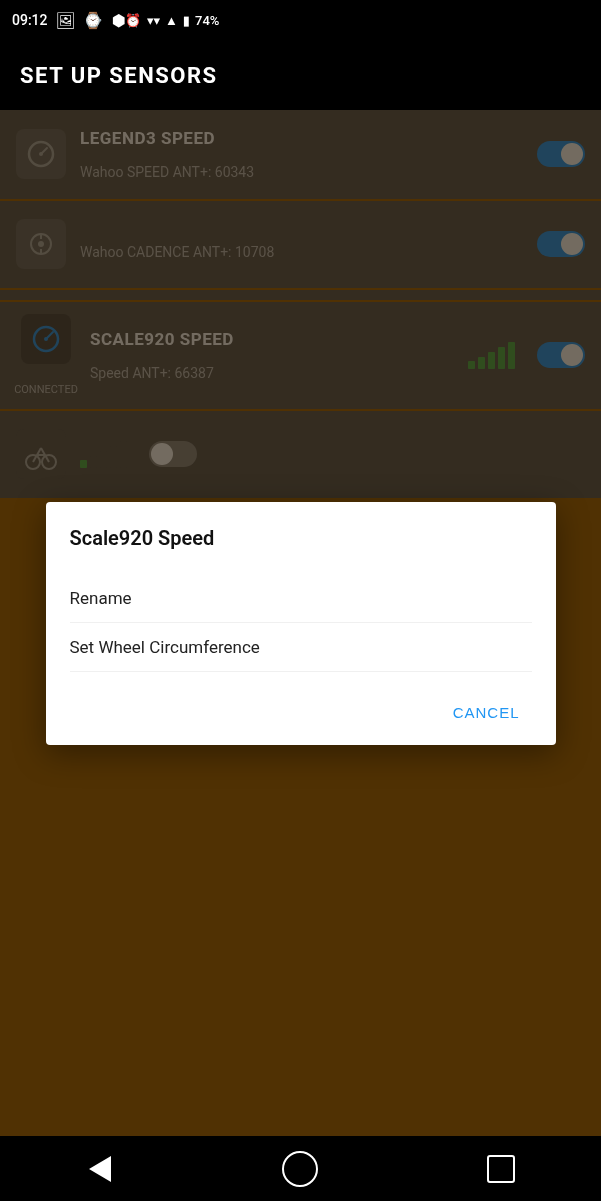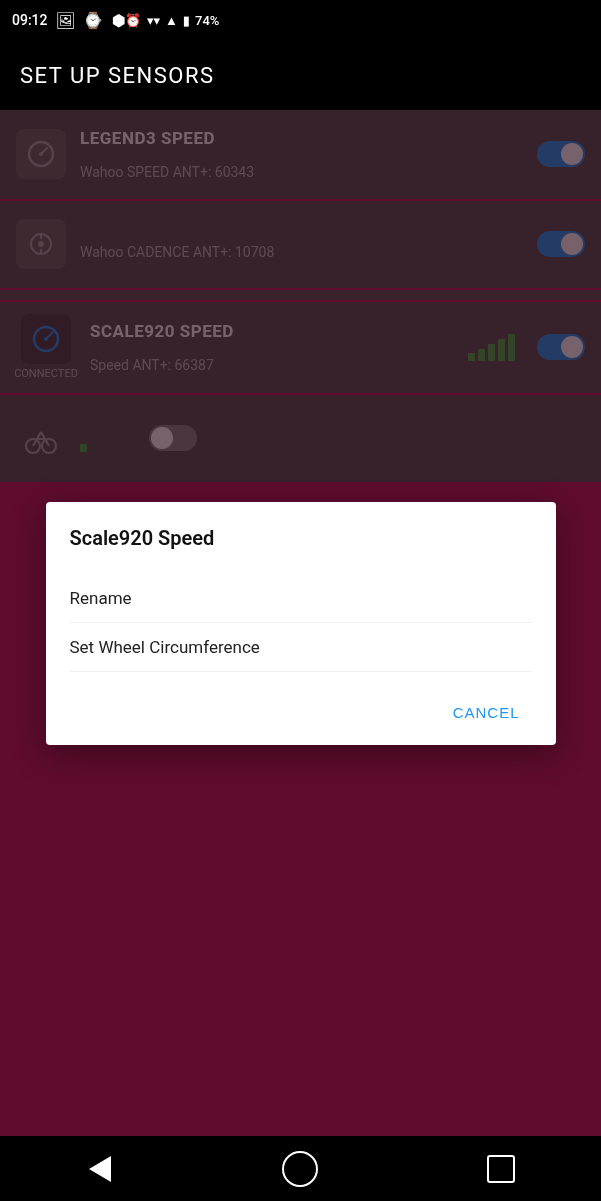--- a/index.html
+++ b/index.html
@@ -40,7 +40,7 @@
     .app-bar-title {
       color: #fff;
       font-size: 22px;
-      font-weight: 400;
+      font-weight: 700;
       letter-spacing: 1.5px;
     }
 

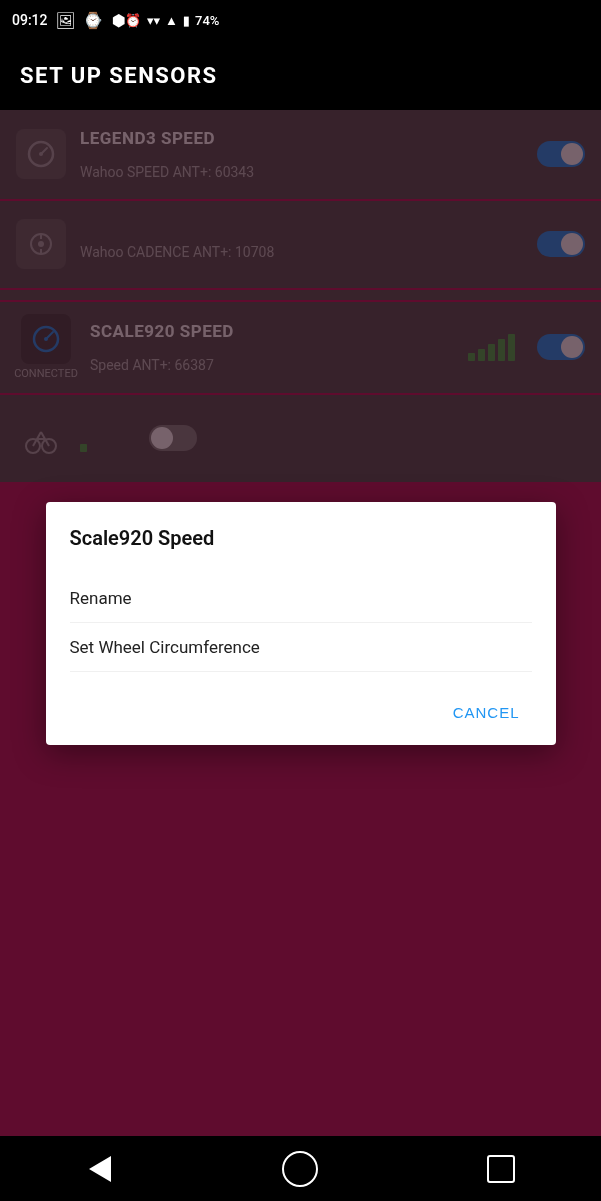--- a/index.html
+++ b/index.html
@@ -47,7 +47,7 @@
     
     .content-area {
       width: 100%;
-      background: #be185d;
+      background: #a16207;
       position: relative;
     }
 

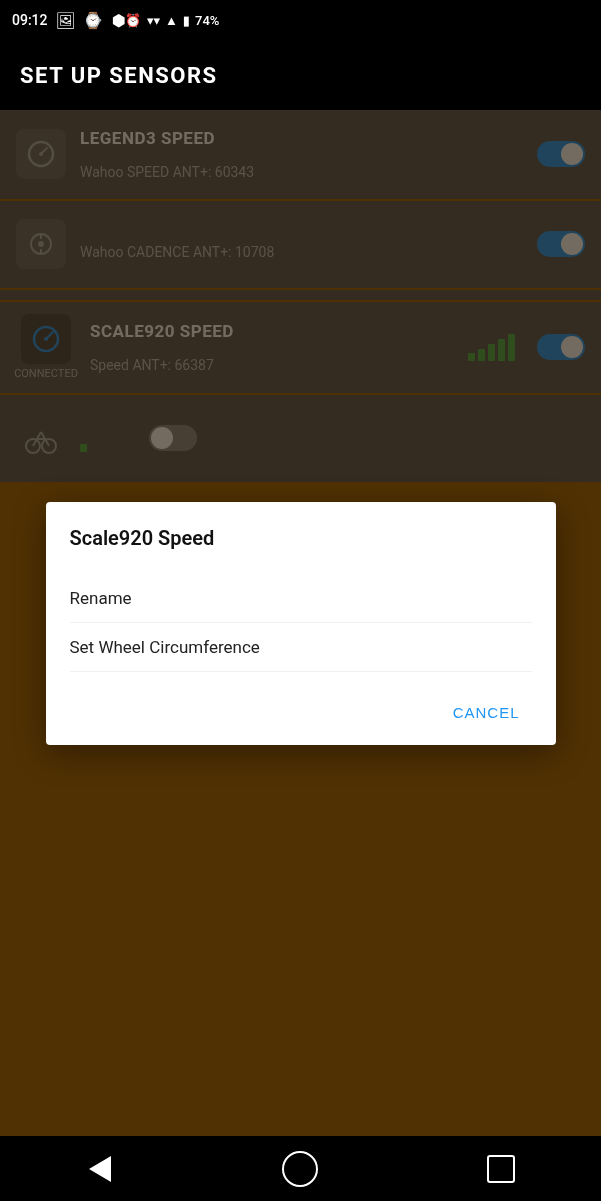--- a/index.html
+++ b/index.html
@@ -128,7 +128,7 @@
       color: #bbb;
       font-size: 11px;
       text-align: center;
-      margin-top: 3px;
+      margin-top: 19px;
     }
     .signal-bars {
       display: flex;

